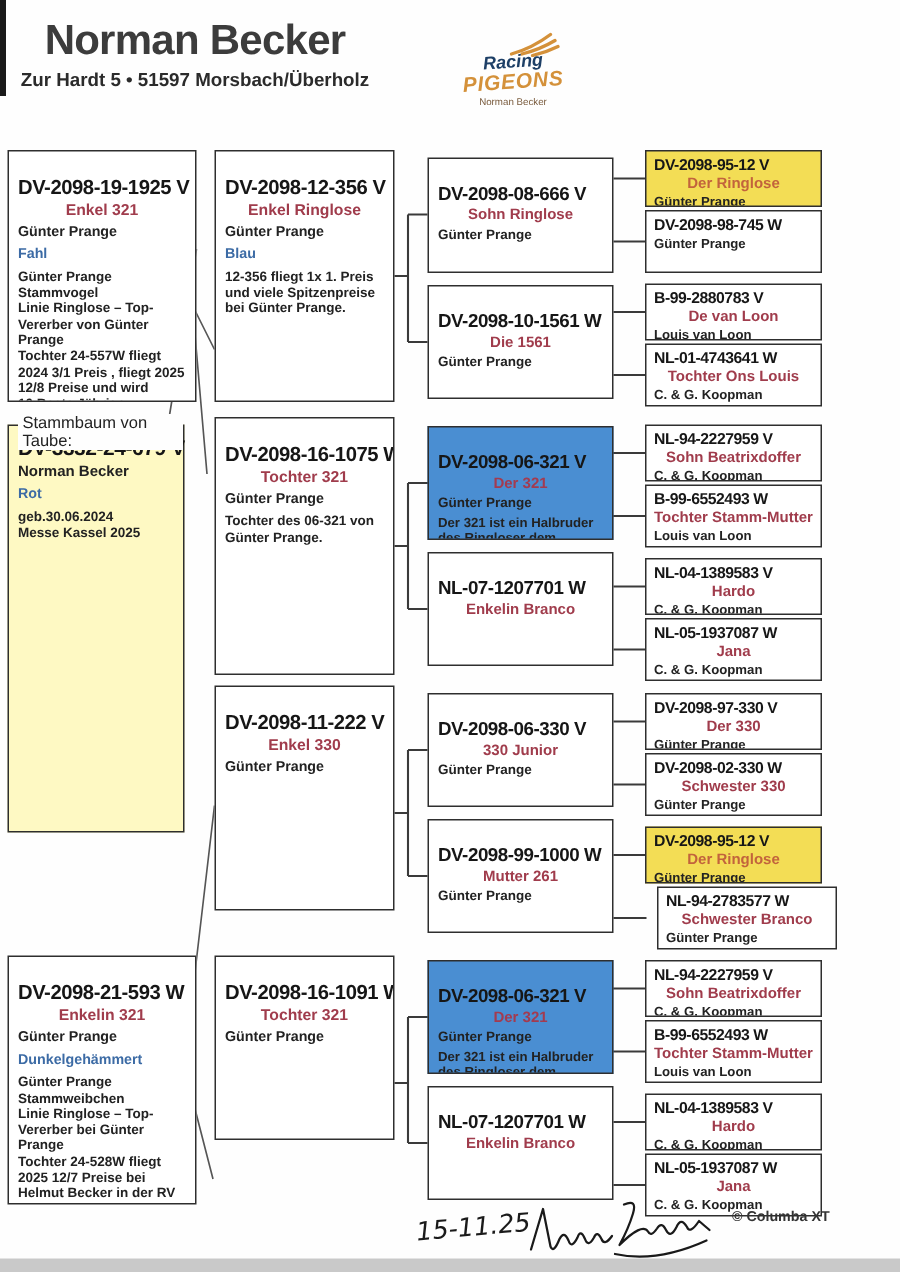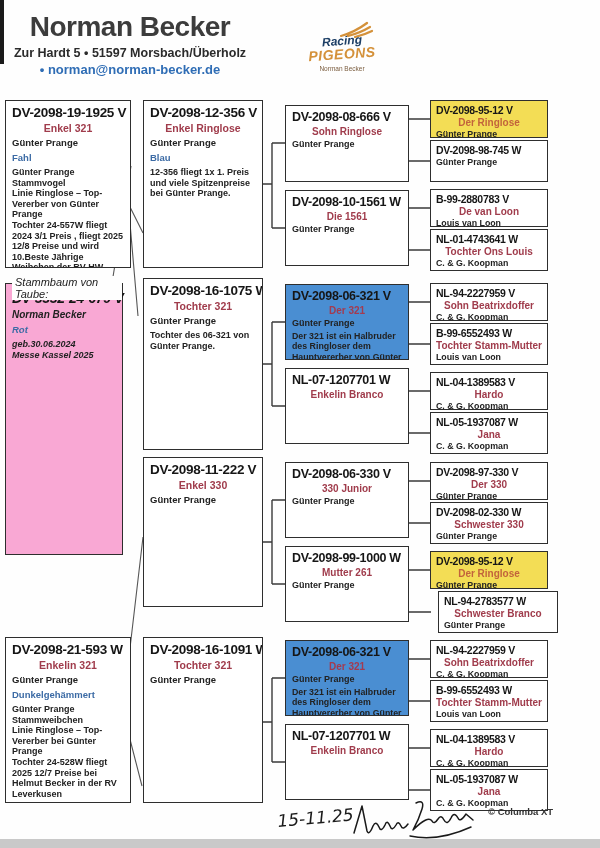--- a/index.html
+++ b/index.html
@@ -59,7 +59,6 @@
   <div class="hdr">
     <div class="hdr-name">Norman Becker</div>
     <div class="hdr-addr">Zur Hardt 5 • 51597 Morsbach/Überholz</div>
-    <div class="hdr-mail">• norman@norman-becker.de</div>
   </div>
   <div class="logo">
     <svg class="logo-wing" width="40" height="18" viewBox="0 0 40 18">

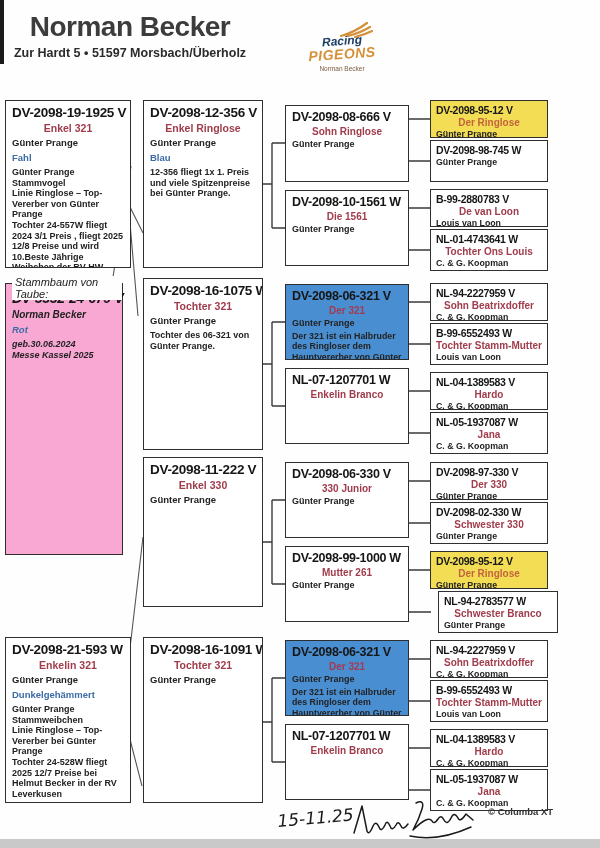--- a/index.html
+++ b/index.html
@@ -17,7 +17,7 @@
   .logo-sub{font-size:6.5px;color:#7a5c3e;margin-top:3px;}
   .logo-wing{position:absolute;right:2px;top:-4px;}
   
-  .box{position:absolute;border:1.6px solid #2e2e2e;background:#fff;padding:4px 6px;overflow:hidden;box-sizing:border-box;}
+  .box{position:absolute;border:1.6px solid #2e2e2e;background:#fff;padding:16px 6px;overflow:hidden;box-sizing:border-box;}
   .box div:empty{display:none;}
   .ring{font-weight:bold;font-size:13.5px;color:#161616;letter-spacing:-0.3px;white-space:nowrap;}
   .name{font-weight:bold;font-size:10.5px;color:#a03c4c;margin-top:2px;text-align:center;}

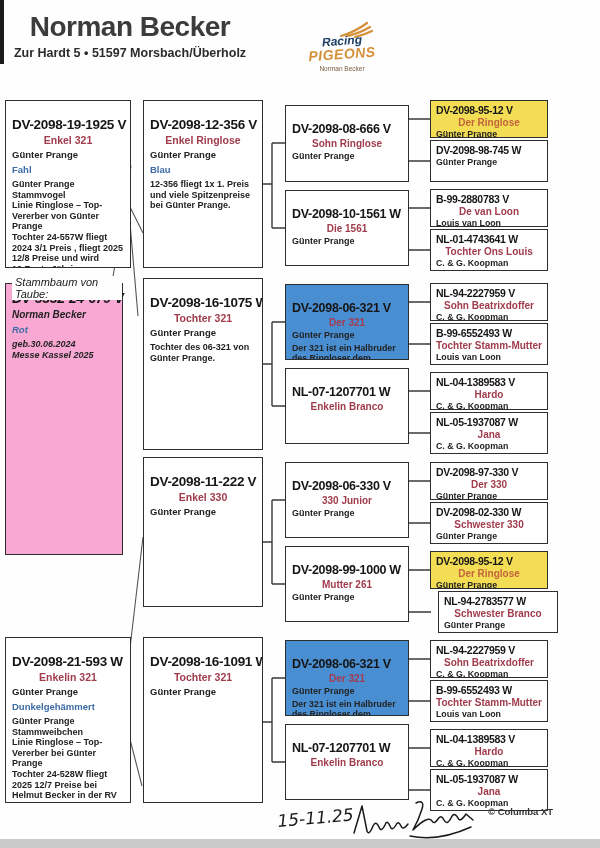--- a/index.html
+++ b/index.html
@@ -38,7 +38,7 @@
   .yellow .name{color:#c2633c;}
   
   .subject{position:absolute;left:5px;top:283px;width:118px;height:272px;border:1.6px solid #2e2e2e;
-           background:#f9a8d4;box-sizing:border-box;padding:6px 6px;font-style:italic;}
+           background:#fef9c3;box-sizing:border-box;padding:6px 6px;}
   .legend{position:absolute;left:6px;top:-8px;background:#fefefe;padding:0 3px;font-size:11px;color:#222;}
   .subject .ring{font-size:14px;}
   .subject .breeder{font-size:10px;}

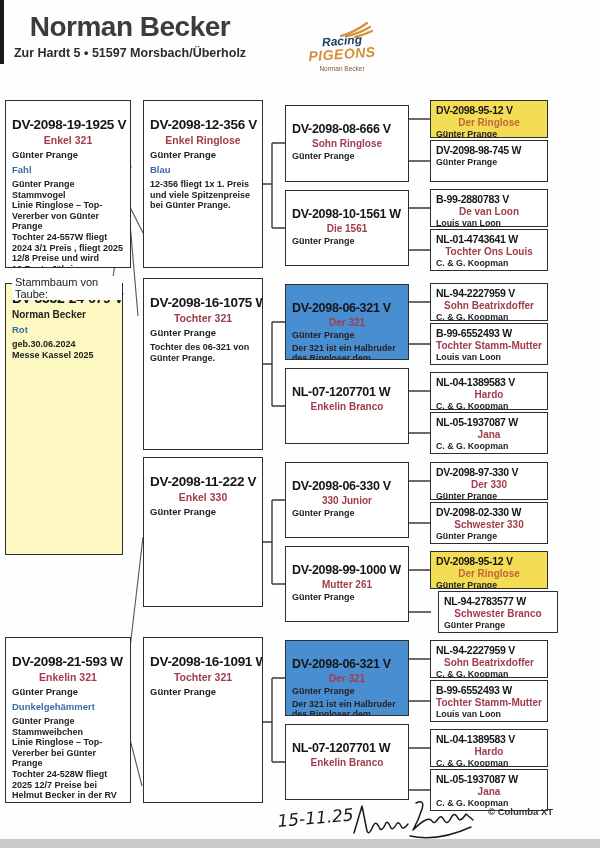--- a/index.html
+++ b/index.html
@@ -129,7 +129,7 @@
     <div class="name">Enkel 330</div>
     <div class="breeder">Günter Prange</div>
   </div>
-  <div class="box" style="left:143px;top:637px;width:120px;height:166px">
+  <div class="box" style="left:143px;top:637px;width:120px;height:123px">
     <div class="ring">DV-2098-16-1091 W</div>
     <div class="name">Tochter 321</div>
     <div class="breeder">Günter Prange</div>

